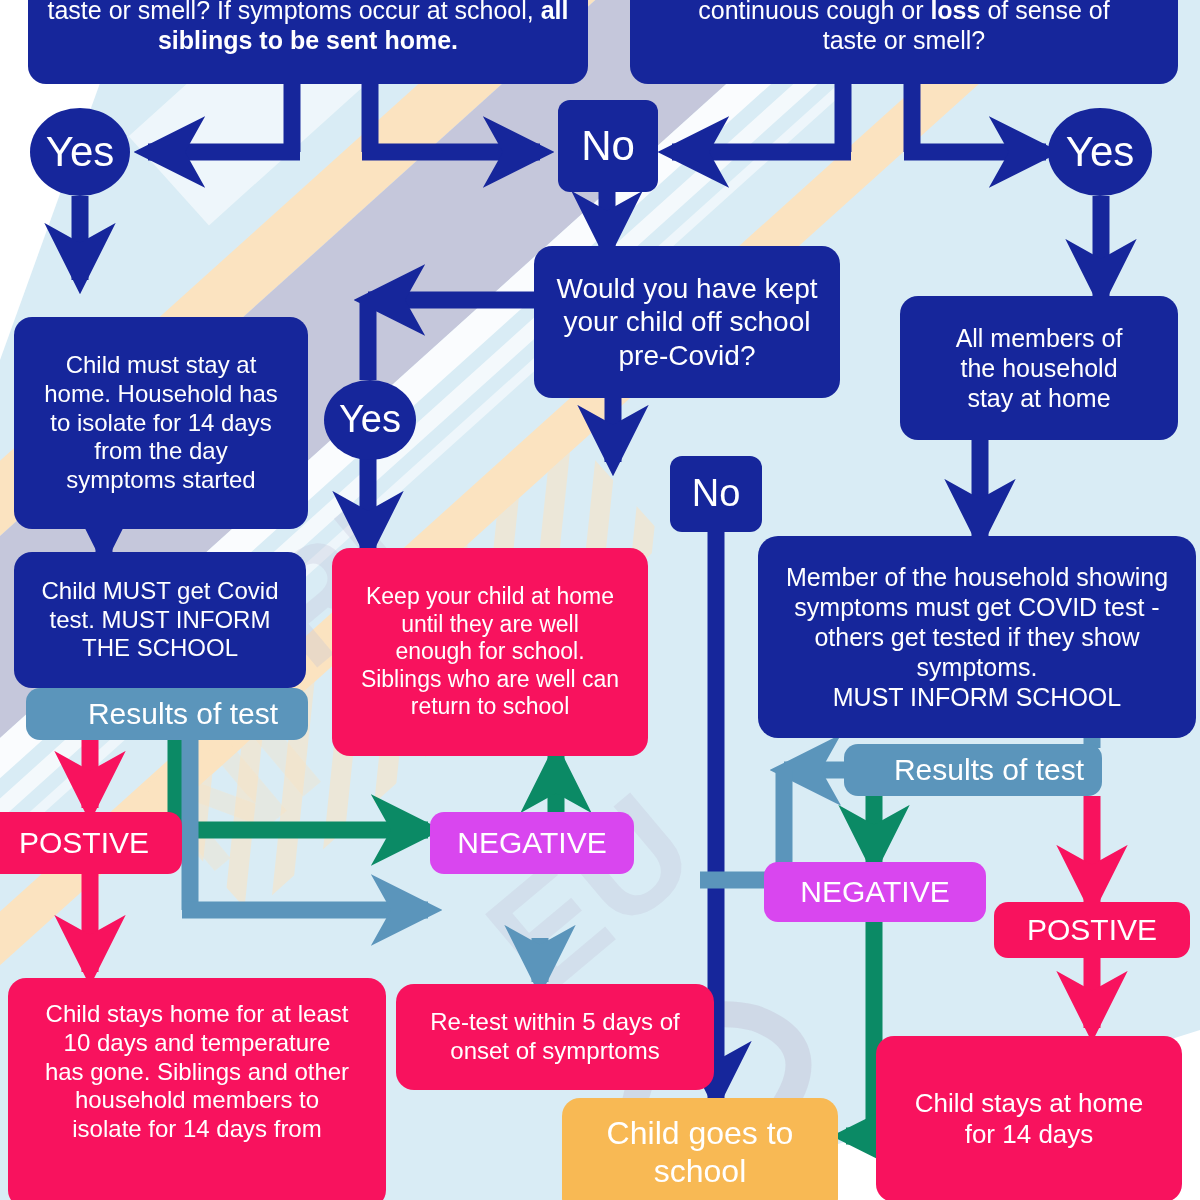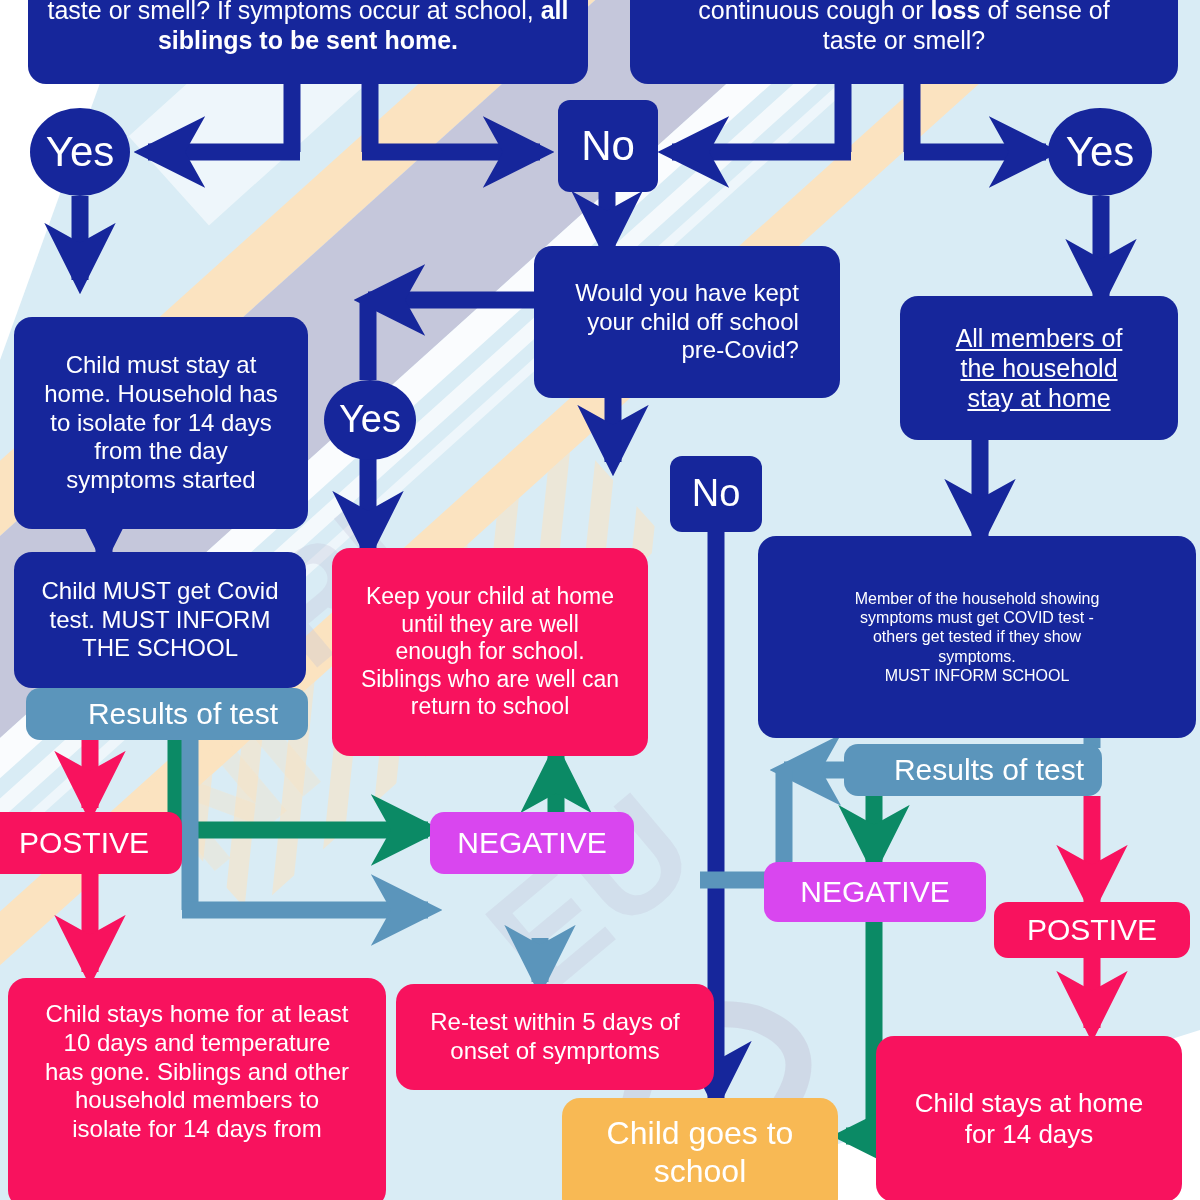--- a/index.html
+++ b/index.html
@@ -195,7 +195,7 @@
 from the day
 symptoms started</div>
 
-  <div class="node navy" style="left:534px;top:246px;width:306px;height:152px;font-size:24px;text-align:right;">Would you have kept
+  <div class="node navy" style="left:534px;top:246px;width:306px;height:152px;font-size:28px;">Would you have kept
 your child off school
 pre-Covid?</div>
 

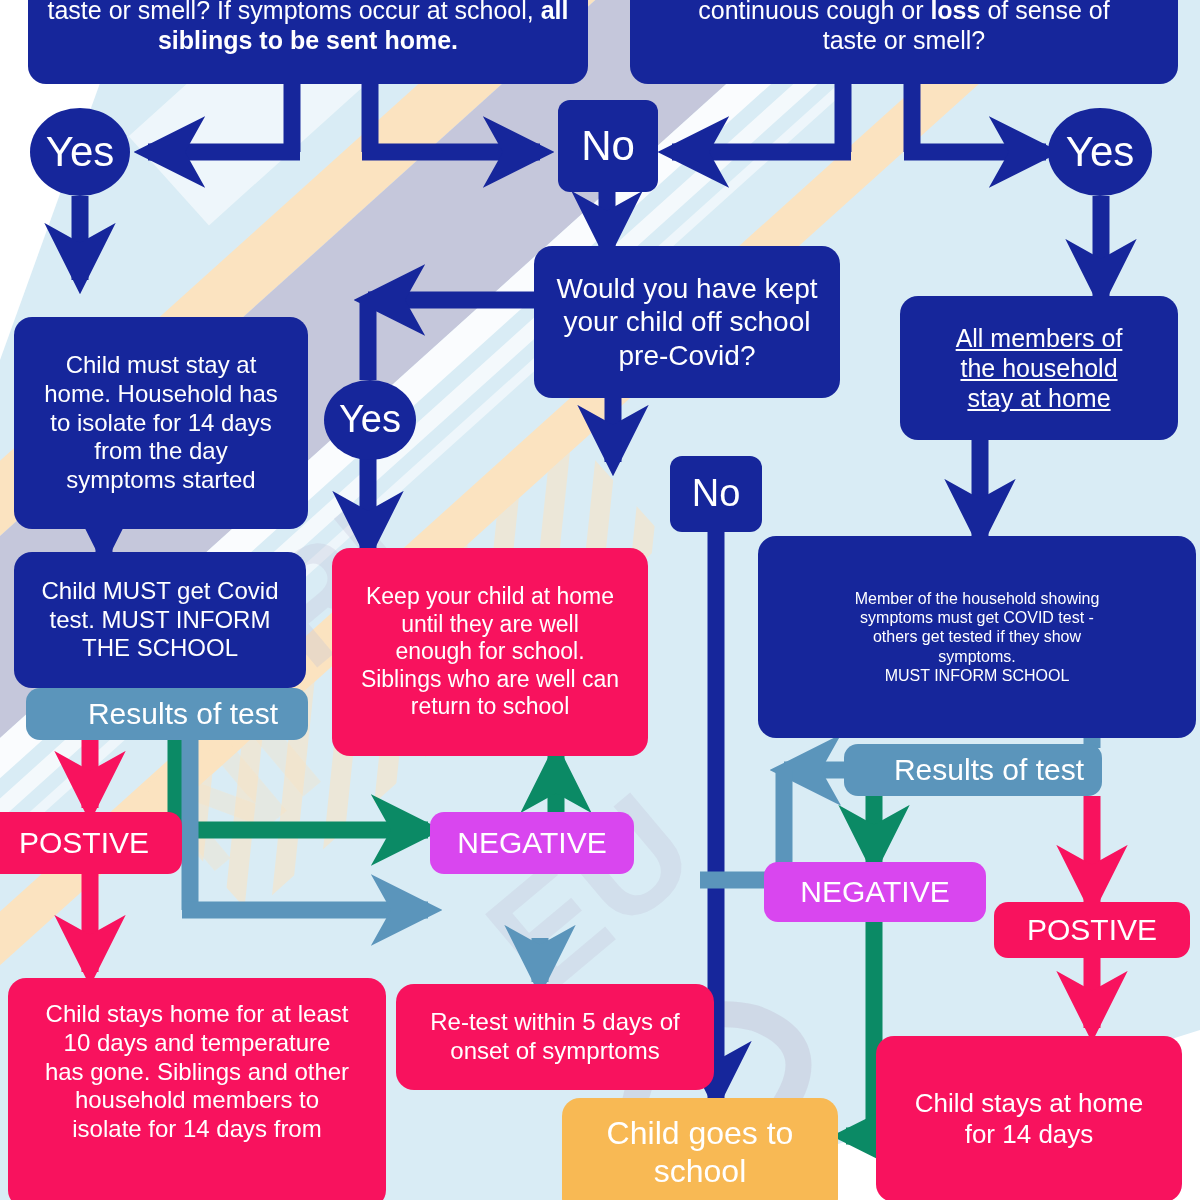--- a/index.html
+++ b/index.html
@@ -199,7 +199,7 @@
 your child off school
 pre-Covid?</div>
 
-  <div class="node navy" style="left:900px;top:296px;width:278px;height:144px;font-size:25px;text-decoration:underline;">All members of
+  <div class="node navy" style="left:900px;top:296px;width:278px;height:144px;font-size:25px;">All members of
 the household
 stay at home</div>
 

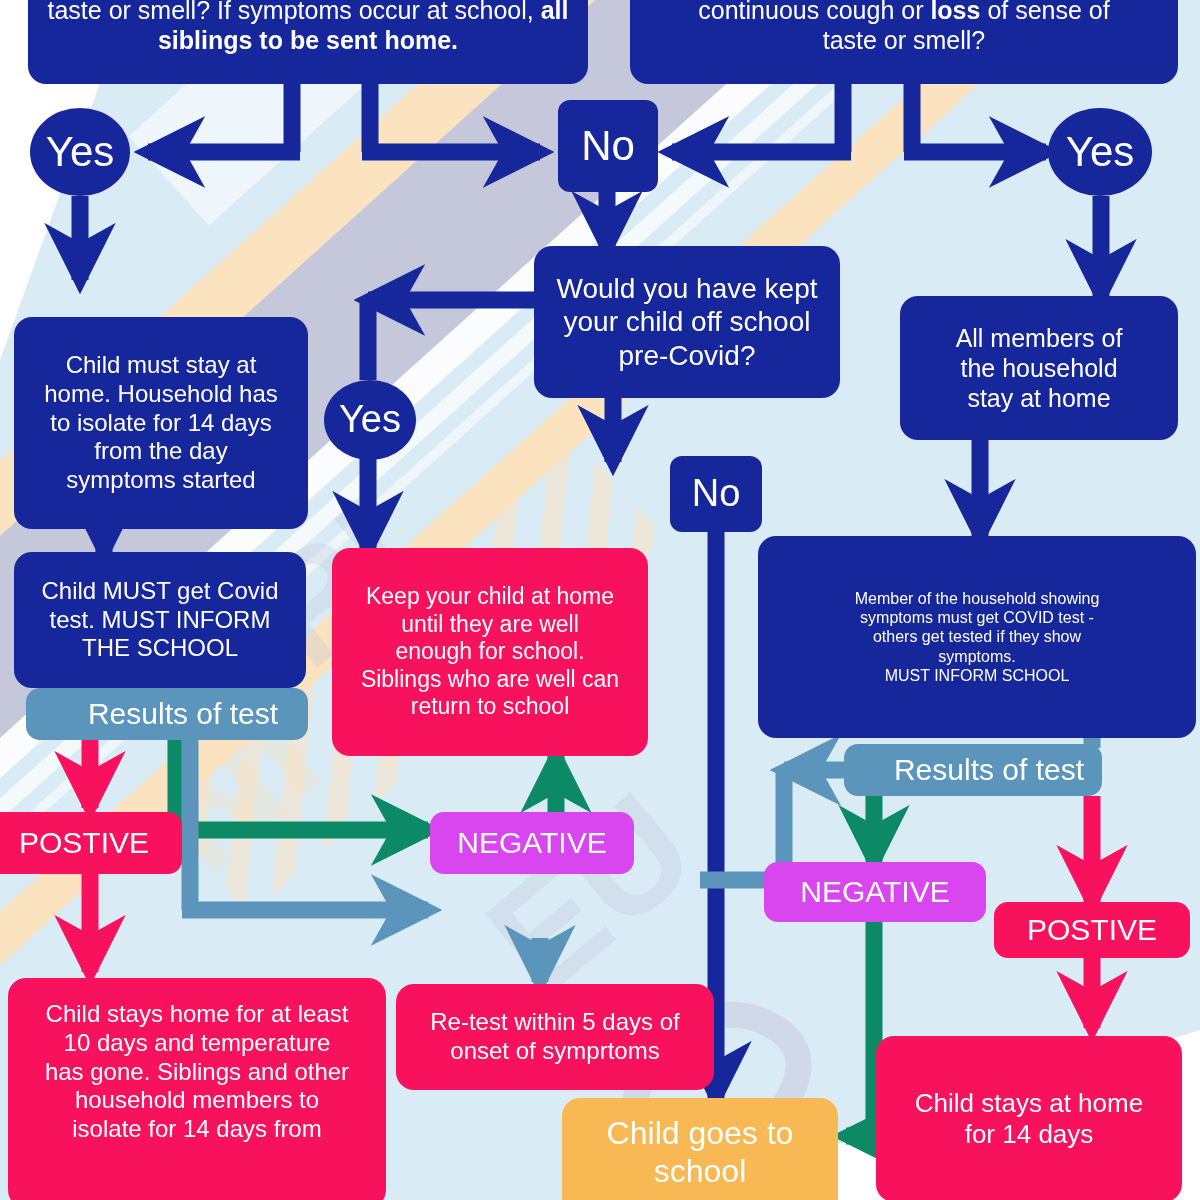--- a/index.html
+++ b/index.html
@@ -217,7 +217,7 @@
 Siblings who are well can
 return to school</div>
 
-  <div class="node navy" style="left:758px;top:536px;width:438px;height:202px;font-size:16px;">Member of the household showing
+  <div class="node navy" style="left:758px;top:536px;width:438px;height:202px;font-size:25px;border-radius:20px;">Member of the household showing
 symptoms must get COVID test -
 others get tested if they show
 symptoms.

